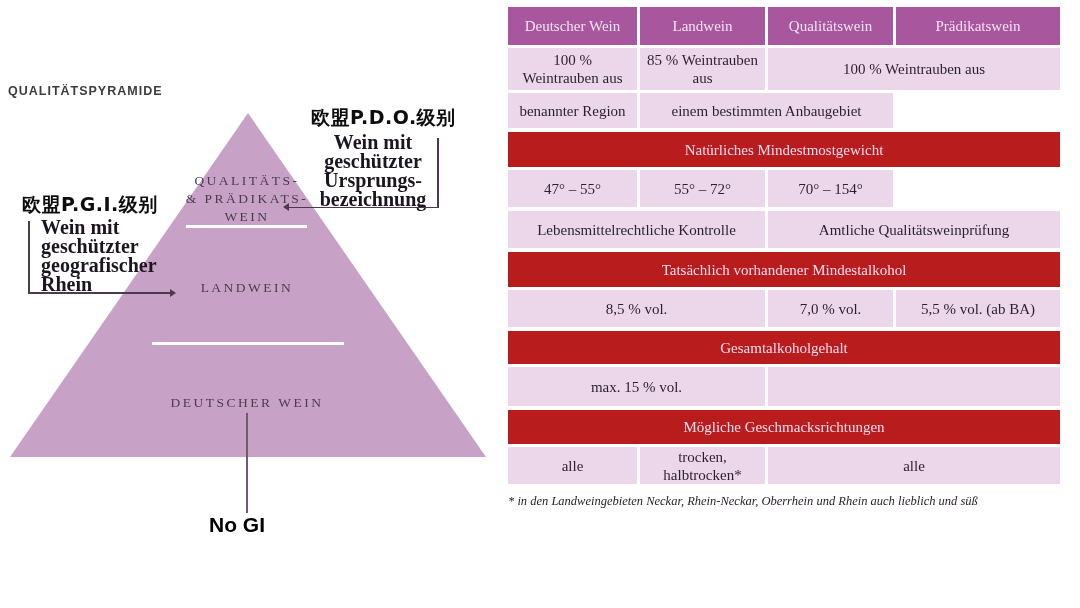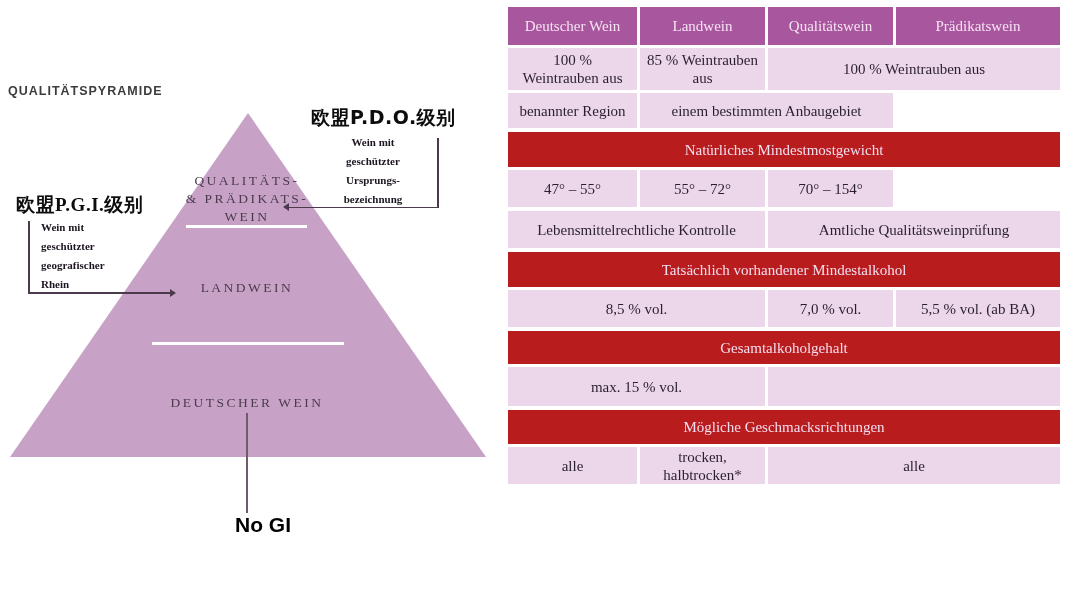--- a/index.html
+++ b/index.html
@@ -25,7 +25,7 @@
     font-weight:700; font-size:19px; color:#0d0d0d; letter-spacing:0.5px; }
   .pgi-h { left:16px; top:192px;font-family:Liberation Serif, serif; }
   .pdo-h { left:311px; top:105px; }
-  .callout { position:absolute; font-weight:700; font-size:11px; color:#1c1520; line-height:19px; }
+  .callout { position:absolute; font-weight:700; font-size:20px; color:#1c1520; line-height:19px; }
   .pgi-t { left:41px; top:218px; width:130px; text-align:left; }
   .pdo-t { left:312px; top:133px; width:122px; text-align:center; }
   .line { position:absolute; background:#4a3a4c; }

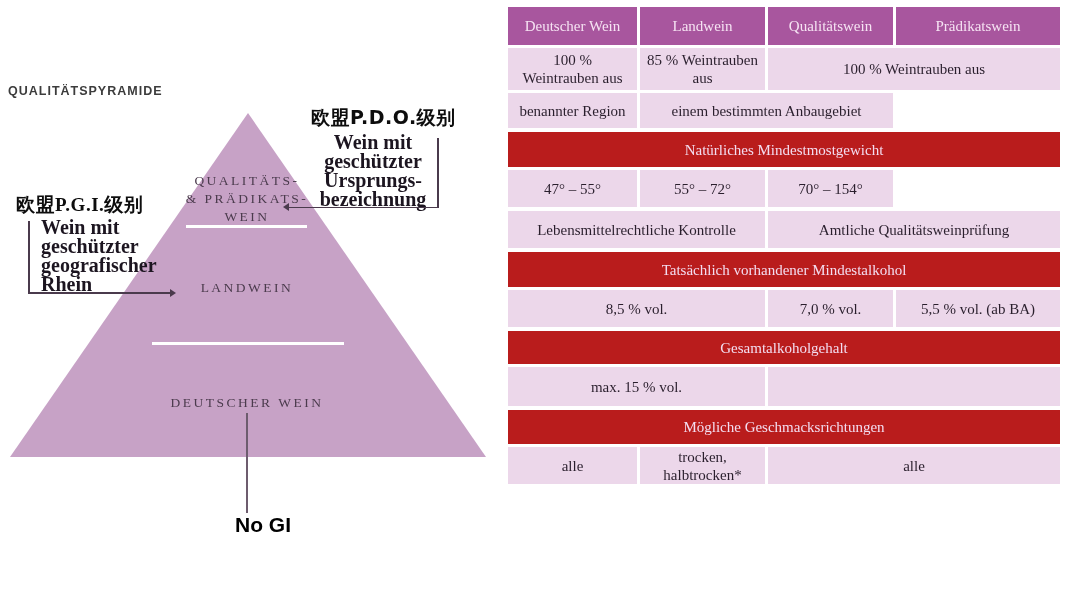--- a/index.html
+++ b/index.html
@@ -23,7 +23,7 @@
 
   .cjk-heading { position:absolute; font-family:"DejaVu Sans","Liberation Sans",sans-serif;
     font-weight:700; font-size:19px; color:#0d0d0d; letter-spacing:0.5px; }
-  .pgi-h { left:16px; top:192px;font-family:Liberation Serif, serif; }
+  .pgi-h { left:22px; top:192px; }
   .pdo-h { left:311px; top:105px; }
   .callout { position:absolute; font-weight:700; font-size:20px; color:#1c1520; line-height:19px; }
   .pgi-t { left:41px; top:218px; width:130px; text-align:left; }

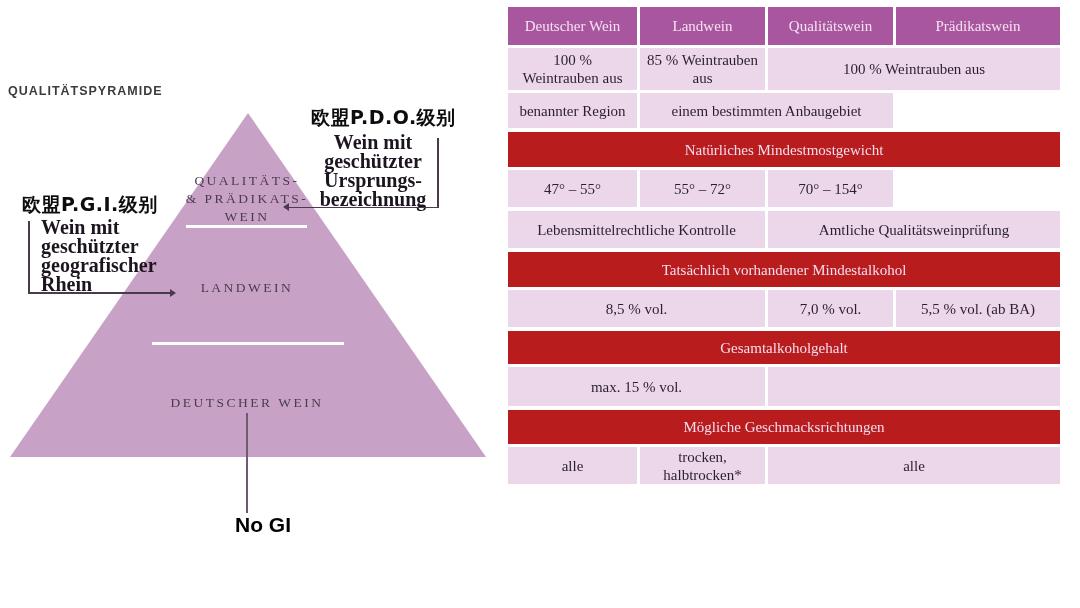--- a/index.html
+++ b/index.html
@@ -170,6 +170,7 @@
       <div class="cell h37 s2">alle</div>
     </div>
 
+    <div class="footnote">* in den Landweingebieten Neckar, Rhein-Neckar, Oberrhein und Rhein auch lieblich und süß</div>
   </div>
 
 </div>

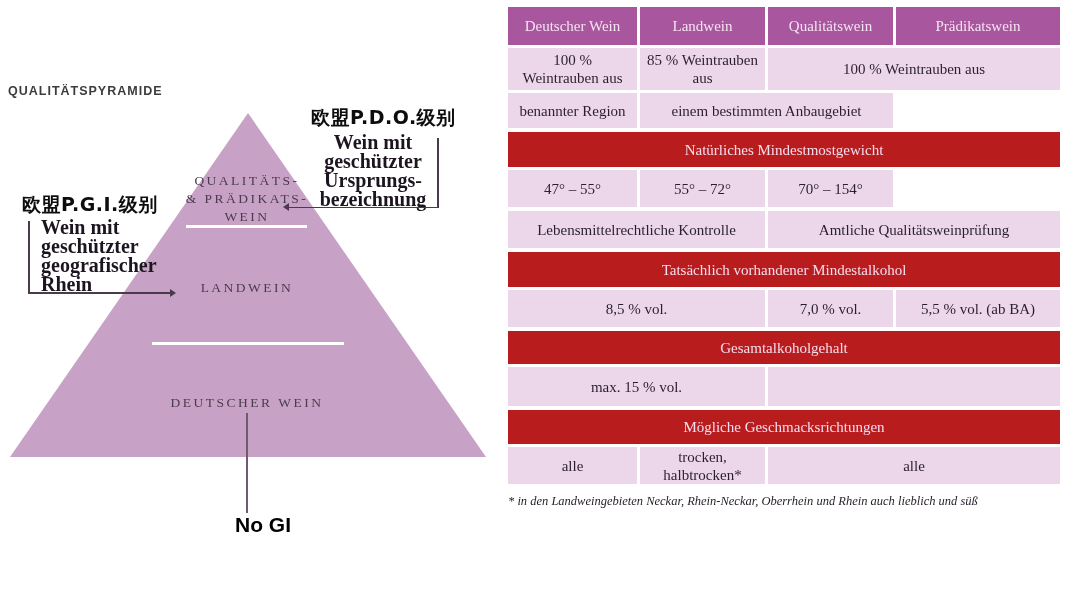--- a/index.html
+++ b/index.html
@@ -38,7 +38,7 @@
   .arrow-l { position:absolute; left:283px; top:203px; width:0; height:0;
     border-right:6px solid #4a3a4c; border-top:4px solid transparent; border-bottom:4px solid transparent; }
   .nogi-line { left:246px; top:413px; width:1.5px; height:100px; background:#6d5c6e; }
-  .nogi { position:absolute; left:163px; top:513px; width:200px; text-align:center;
+  .nogi { position:absolute; left:137px; top:513px; width:200px; text-align:center;
     font-family:"Liberation Sans", sans-serif; font-weight:700; font-size:21px; color:#000; }
 
   

